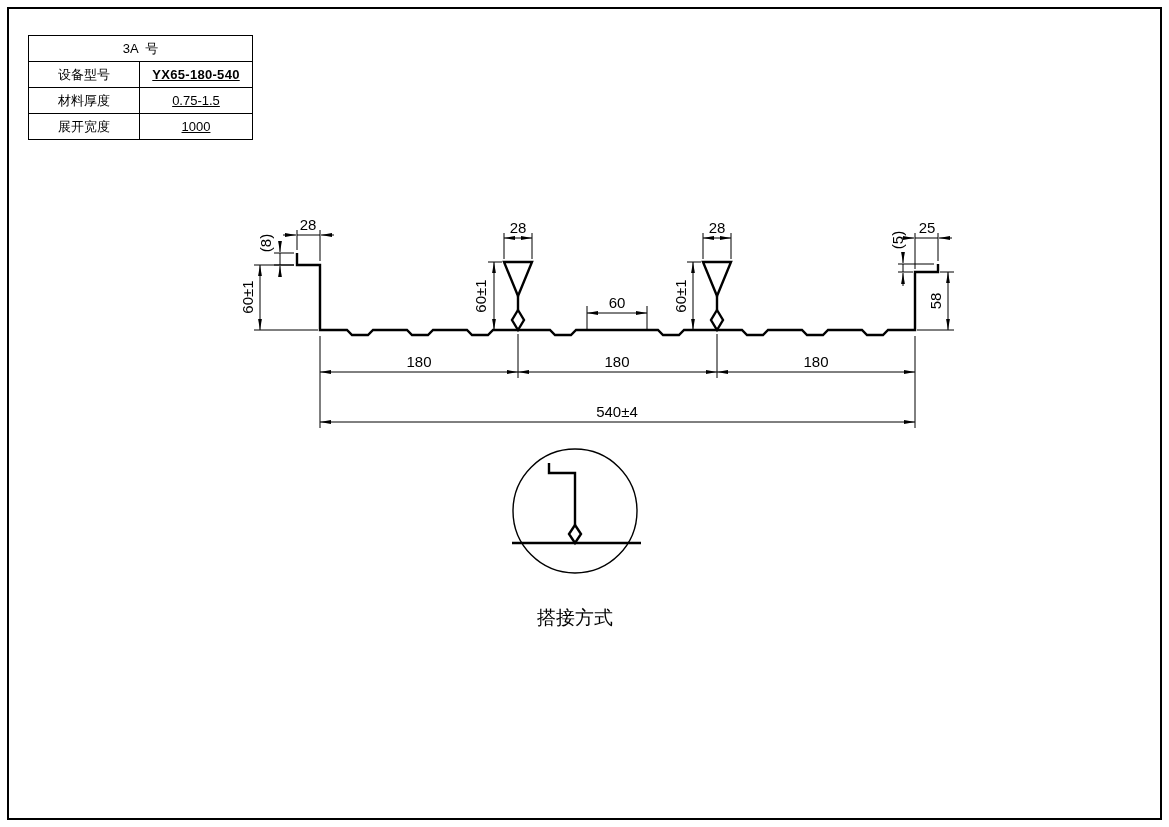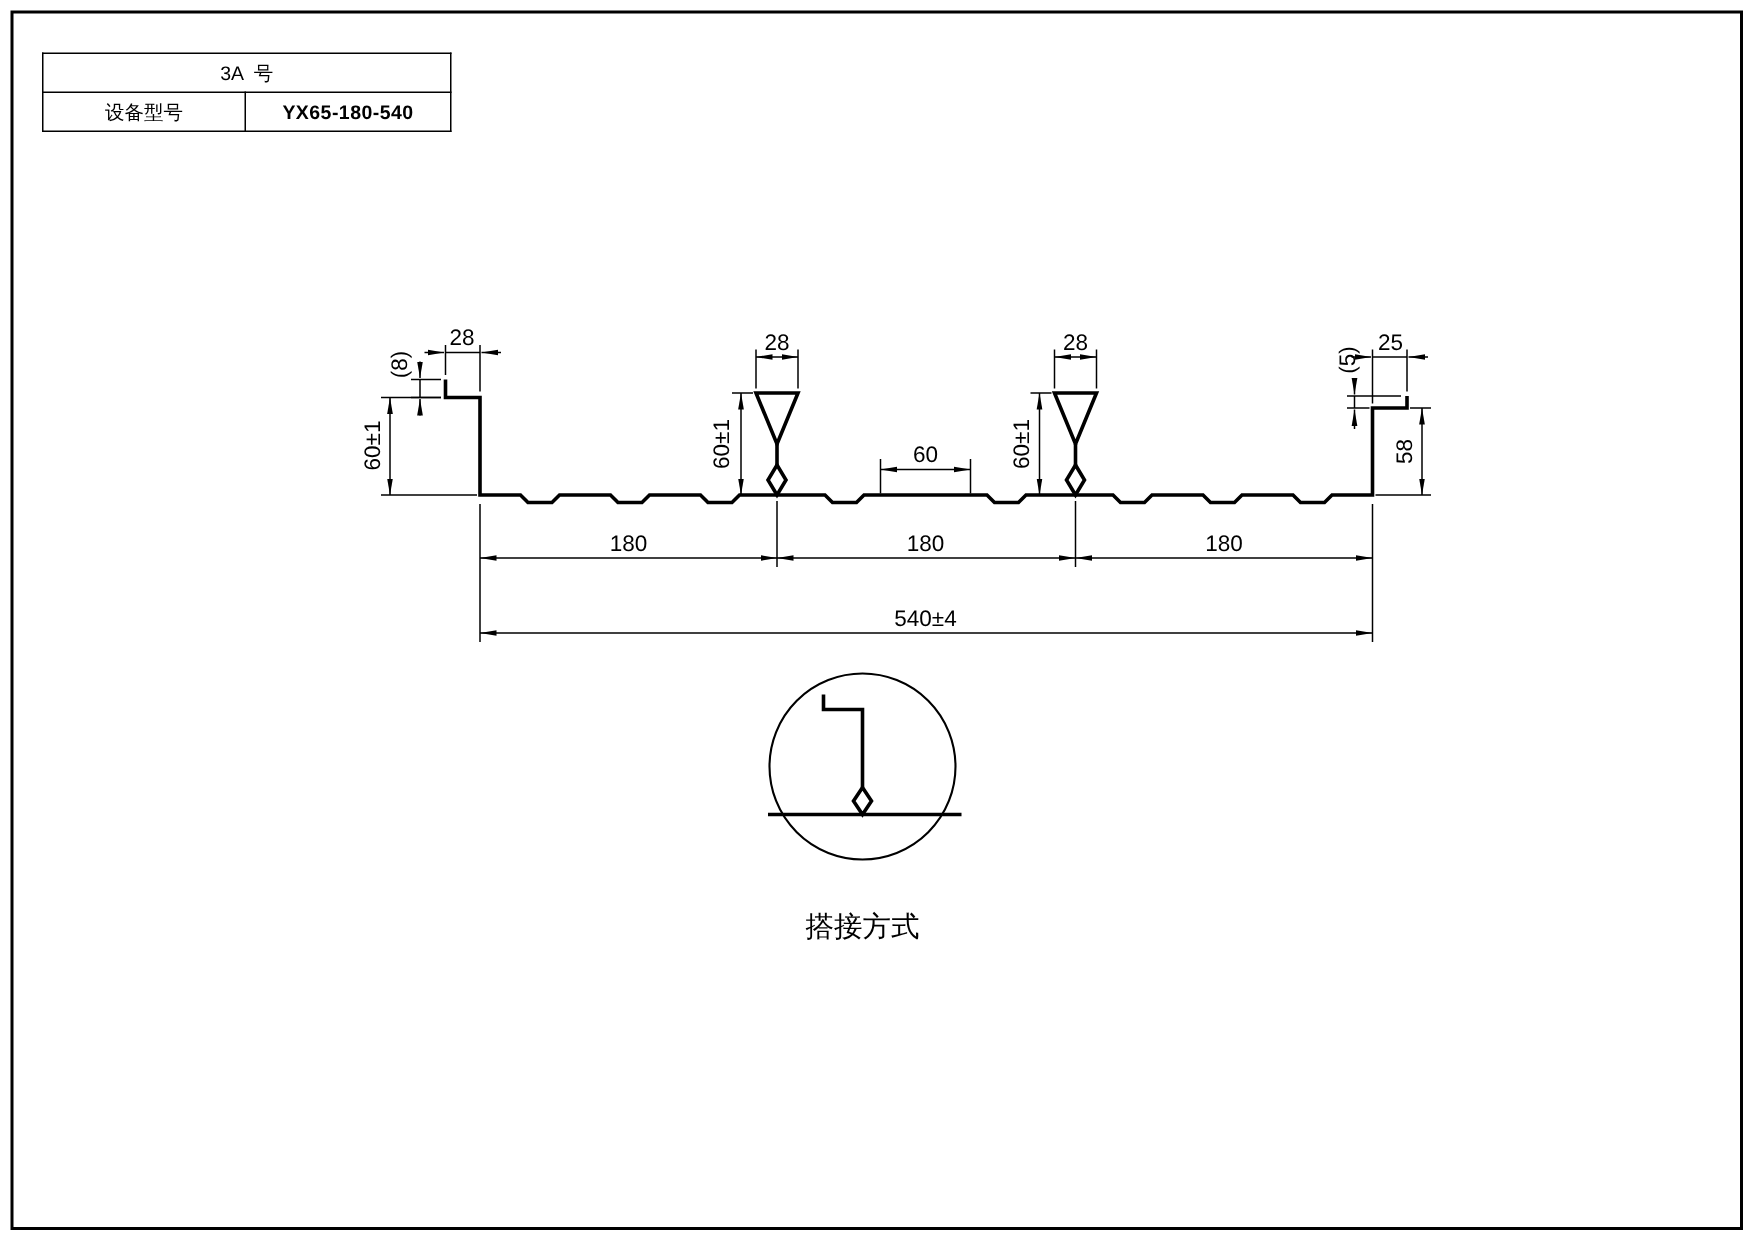--- a/index.html
+++ b/index.html
@@ -14,7 +14,7 @@
   table.tblock { position:absolute; left:28px; top:35px; border-collapse:collapse; background:#fff; }
   table.tblock td {
     border:1px solid #000; height:25px; text-align:center; vertical-align:middle;
-    font-size:13px; padding:0 16px; color:#000;
+    font-size:13px; padding:0 4px; color:#000;
   }
   td.c1 { width:102px;font-family:Liberation Serif, serif; }
   td.c2 { width:104px; }

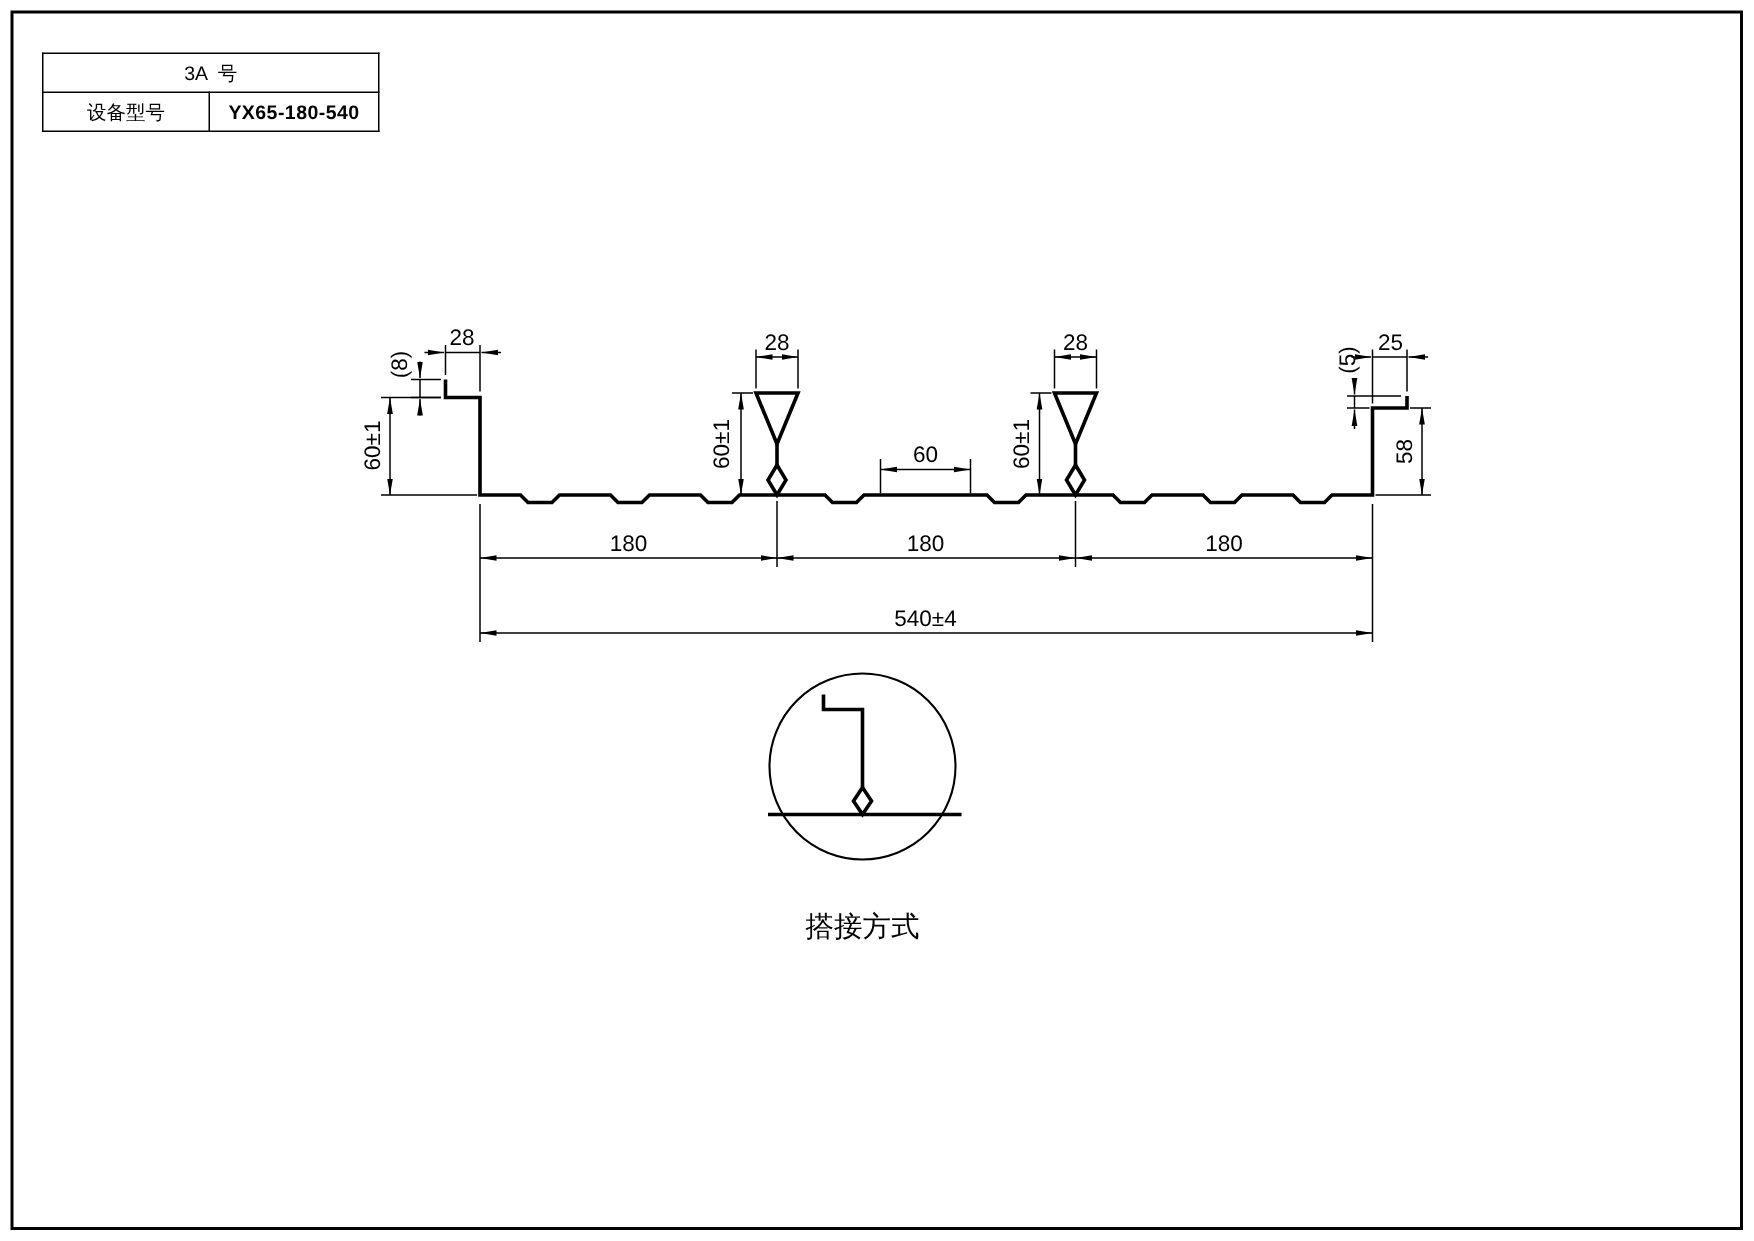--- a/index.html
+++ b/index.html
@@ -17,7 +17,7 @@
     font-size:13px; padding:0 4px; color:#000;
   }
   td.c1 { width:102px;font-family:Liberation Serif, serif; }
-  td.c2 { width:104px; }
+  td.c2 { width:104px;text-decoration:underline; }
   td.header { white-space:pre; font-size:14px; }
   td.model { font-weight:bold; font-size:16px; letter-spacing:0.3px; }
 

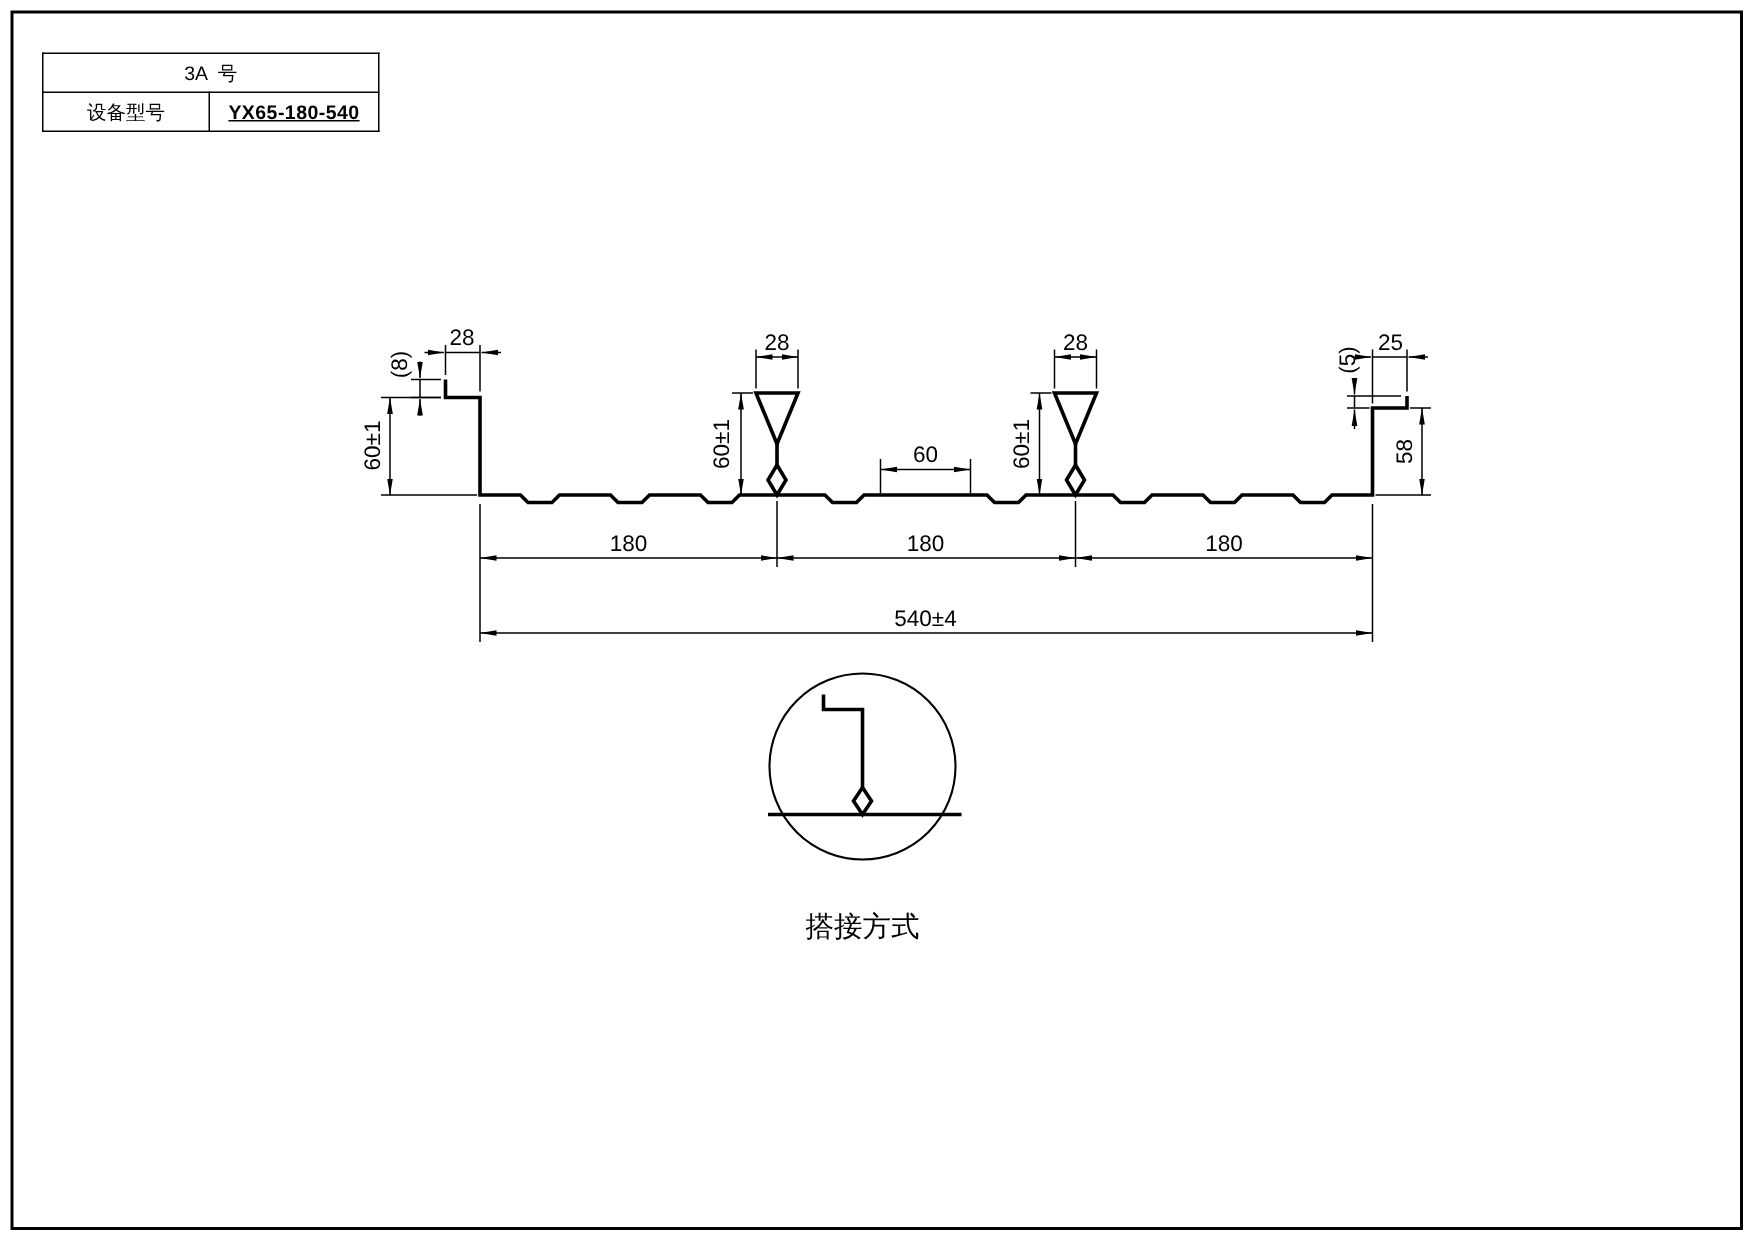--- a/index.html
+++ b/index.html
@@ -195,6 +195,10 @@
       <td class="c1">设备型号</td>
       <td class="c2 model">YX65-180-540</td>
     </tr>
+    <tr>
+      <td class="c1">材料厚度</td>
+      <td class="c2">0.75-1.5</td>
+    </tr>
   </tbody>
     </table>
 

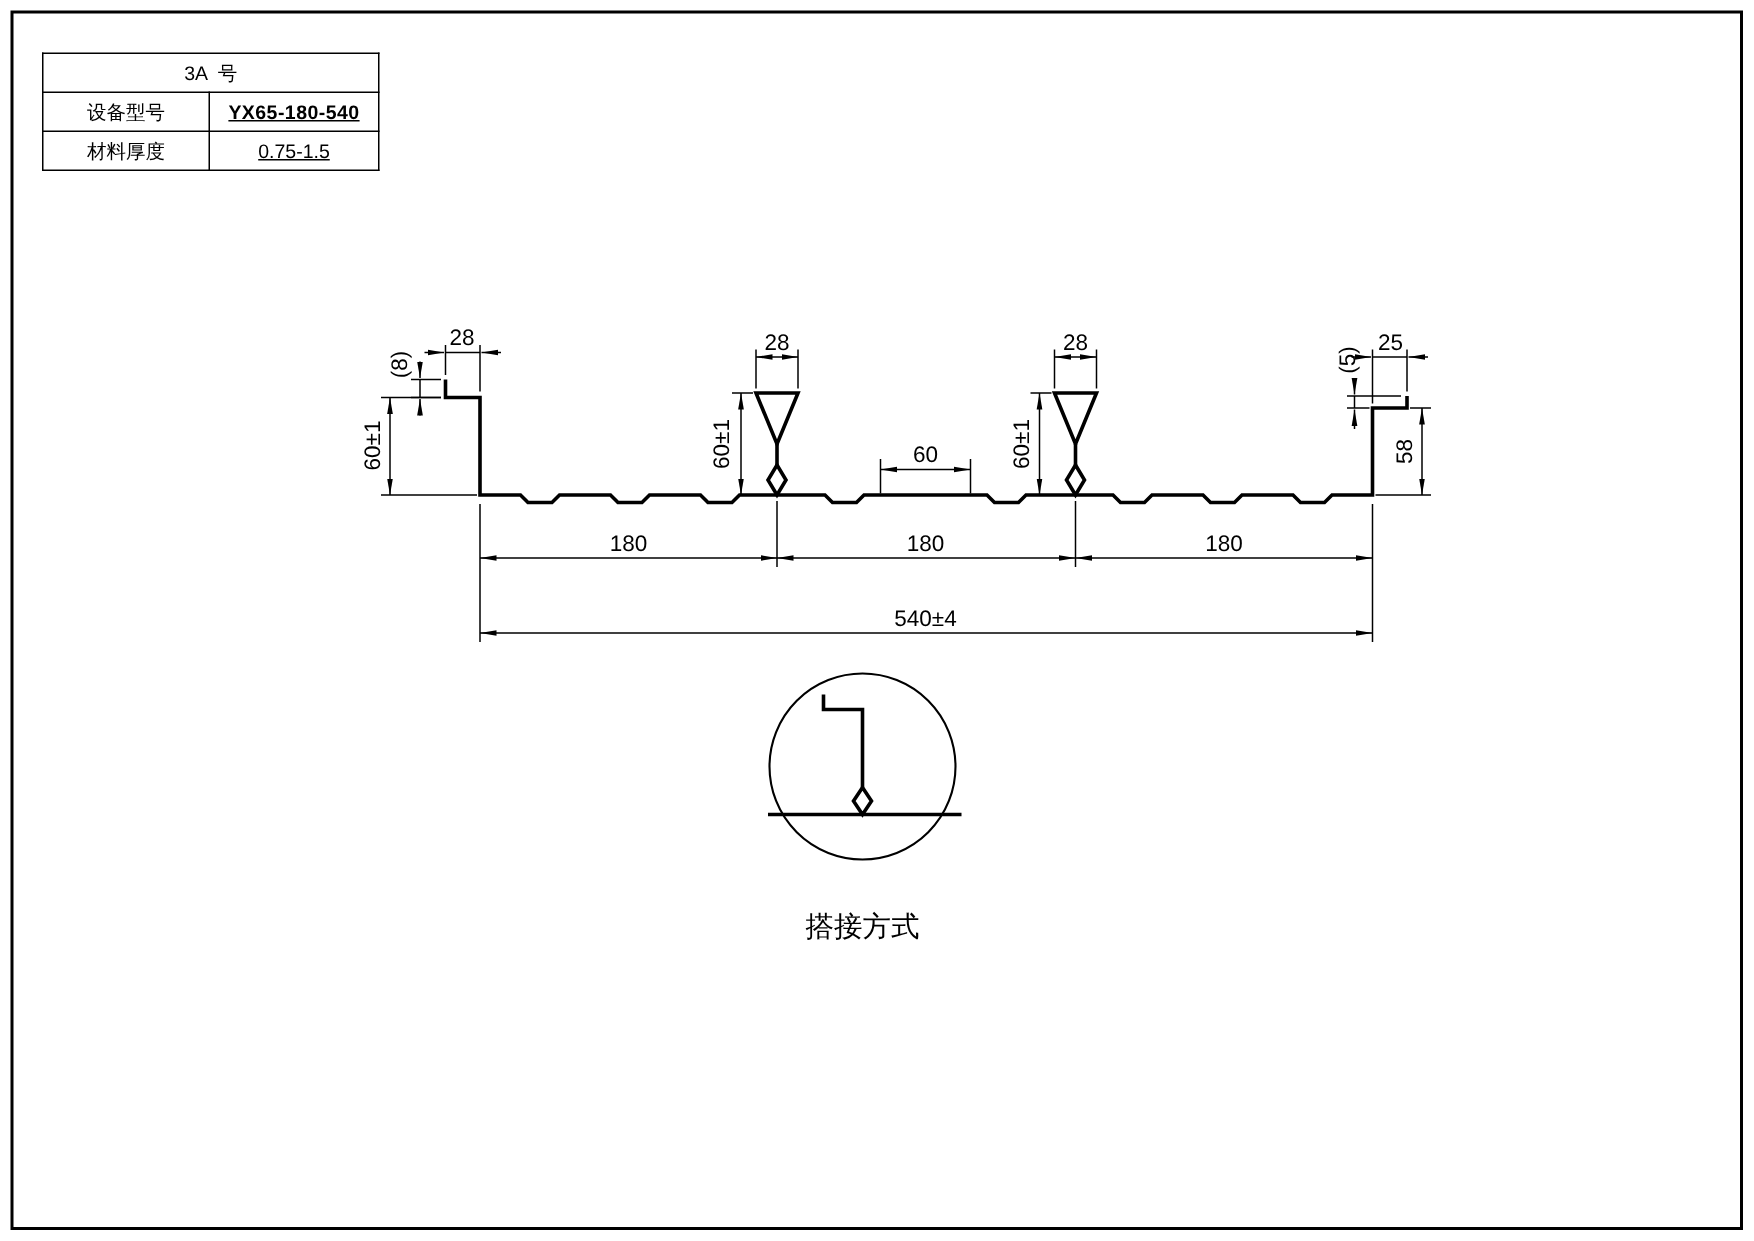--- a/index.html
+++ b/index.html
@@ -199,6 +199,10 @@
       <td class="c1">材料厚度</td>
       <td class="c2">0.75-1.5</td>
     </tr>
+    <tr>
+      <td class="c1">展开宽度</td>
+      <td class="c2">1000</td>
+    </tr>
   </tbody>
     </table>
 

